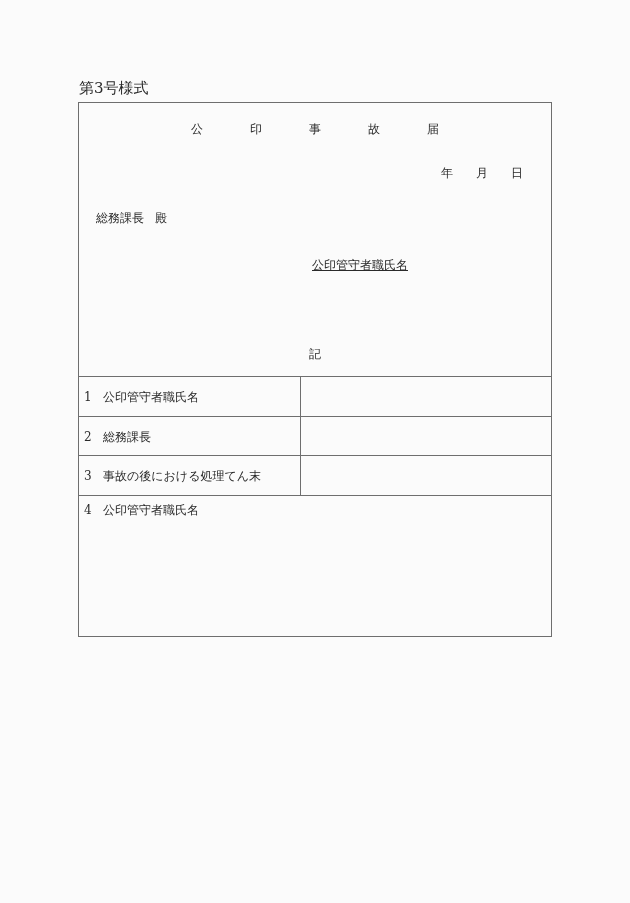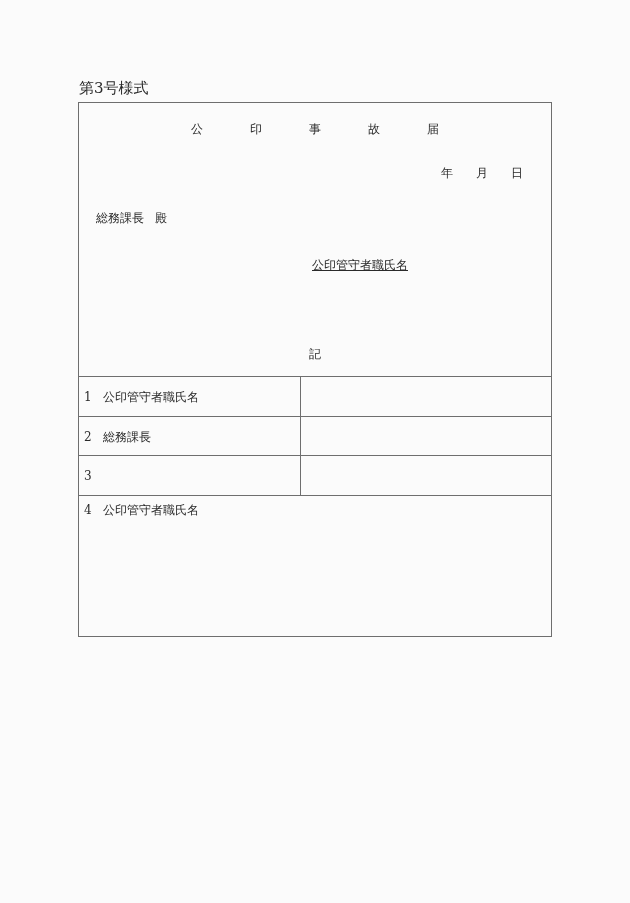--- a/index.html
+++ b/index.html
@@ -175,6 +175,7 @@
   <div class="row r3">
     <div class="label">
       <span class="num">3</span>
+      <span>事故の後における処理てん末</span>
     </div>
     <div class="value-cell"></div>
   </div>

